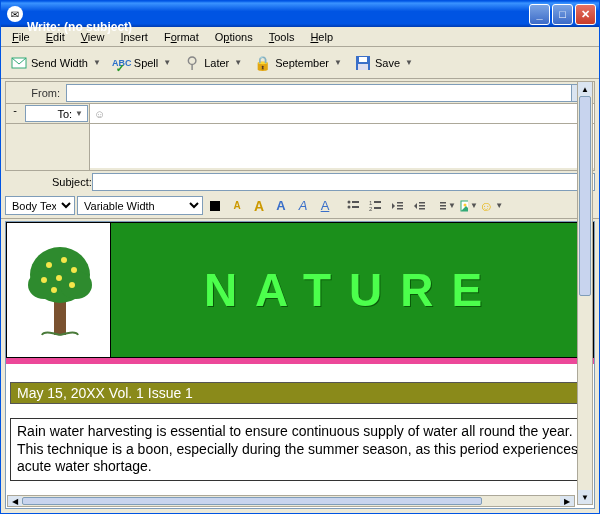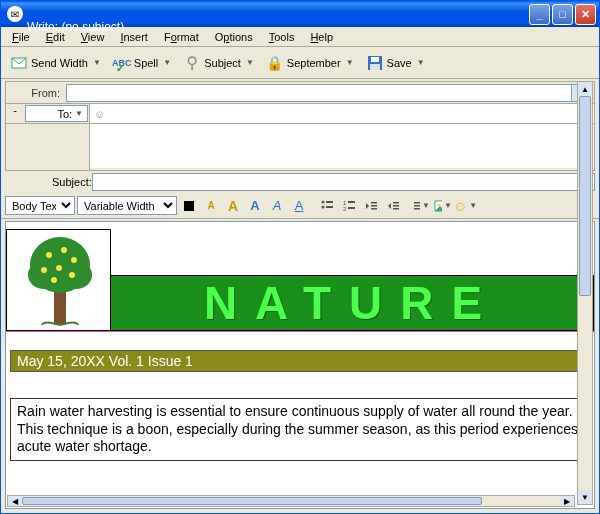--- a/index.html
+++ b/index.html
@@ -7,7 +7,7 @@
 .window { width: 600px; height: 514px; background: #ece9d8; border: 1px solid #0054e3; position: relative; }
 .titlebar { height: 26px; background: linear-gradient(to bottom, #0058e6 0%, #3a93ff 8%, #0054e3 40%, #0054e3 88%, #003bb0 100%); display: flex; align-items: center; padding: 0 3px 0 6px; }
 .titlebar-icon { width: 16px; height: 16px; background: #fff; border-radius: 50%; margin-right: 4px; display: inline-flex; align-items: center; justify-content: center; font-size: 10px; }
-.titlebar-text { color: #fff; font-weight: normal; font-size: 12px; flex: 1; margin-top: 26px; }
+.titlebar-text { color: #fff; font-weight: bold; font-size: 12px; flex: 1; margin-top: 26px; }
 .win-btns { display: flex; gap: 2px; }
 .win-btn { width: 21px; height: 21px; border-radius: 3px; border: 1px solid #fff; display: flex; align-items: center; justify-content: center; color: #fff; font-weight: bold; font-size: 11px; cursor: pointer; }
 .win-min, .win-max { background: linear-gradient(to bottom, #7ba4e3, #3c6bc8); }

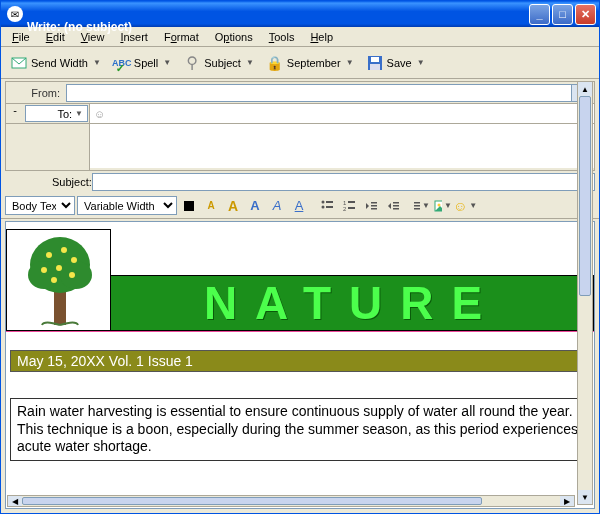--- a/index.html
+++ b/index.html
@@ -97,7 +97,7 @@
     </div>
     <div class="tool-btn">
       <span class="tool-icon" style="color:#888;font-size:16px">⚲</span>
-      <span>Subject</span>
+      <span>Later</span>
       <span class="dd-arrow">▼</span>
     </div>
     <div class="tool-btn">

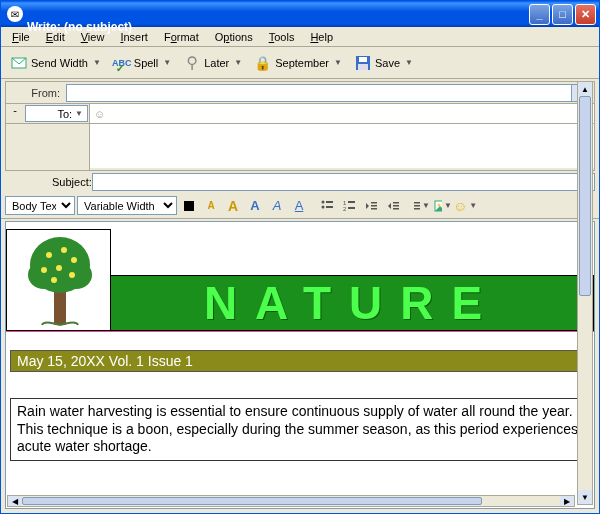--- a/index.html
+++ b/index.html
@@ -35,7 +35,7 @@
 .format-bar { height: 26px; background: #ece9d8; border-bottom: 1px solid #aca899; display: flex; align-items: center; padding: 0 4px; gap: 2px; }
 .fmt-select { background: #fff; border: 1px solid #7f9db9; height: 19px; font-size: 11px; padding: 0 2px; }
 .fmt-body { width: 70px; }
-.fmt-font { width: 100px; }
+.fmt-font { width: 126px; }
 .fmt-btn { width: 20px; height: 20px; display: flex; align-items: center; justify-content: center; cursor: pointer; border: 1px solid transparent; }
 .color-sw { width: 10px; height: 10px; }
 .editor { flex: 1; background: #fff; border: 1px solid #7f9db9; margin: 2px 4px 4px 4px; overflow: hidden; height: 288px; position: relative; }

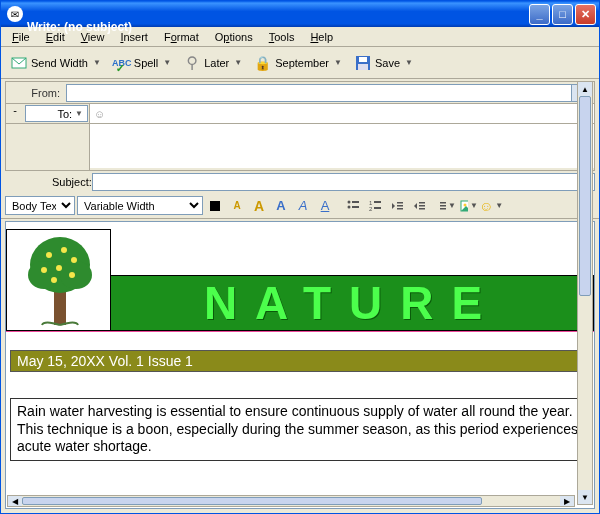--- a/index.html
+++ b/index.html
@@ -40,7 +40,7 @@
 .color-sw { width: 10px; height: 10px; }
 .editor { flex: 1; background: #fff; border: 1px solid #7f9db9; margin: 2px 4px 4px 4px; overflow: hidden; height: 288px; position: relative; }
 .editor-content { padding: 0; }
-.newsletter-head { display: flex; height: 110px; border-bottom: 1px solid #ec4899; align-items: flex-end; }
+.newsletter-head { display: flex; height: 142px; border-bottom: 6px solid #ec4899; }
 .tree-cell { width: 105px; border: 1px solid #000; display: flex; align-items: center; justify-content: center; background: #fff; }
 .tree-cell svg { width: 90px; height: 100px; }
 .nature-cell { flex: 1; background: #1b8f1b; display: flex; align-items: center; justify-content: center; border: 1px solid #000; border-left: none; }

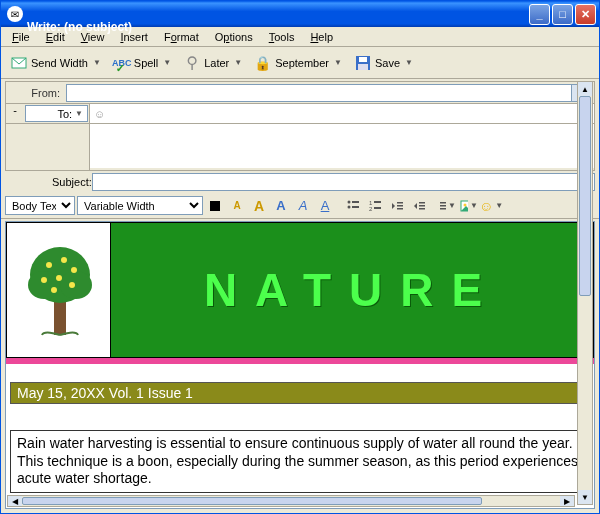--- a/index.html
+++ b/index.html
@@ -46,7 +46,7 @@
 .nature-cell { flex: 1; background: #1b8f1b; display: flex; align-items: center; justify-content: center; border: 1px solid #000; border-left: none; }
 .nature-text { color: #4cff4c; font-size: 46px; font-weight: bold; letter-spacing: 18px; font-family: Arial, sans-serif; text-shadow: 1px 1px 0 #0a5a0a; }
 .issue-bar { margin: 18px 4px 0 4px; background: #8a8a1a; height: 22px; border: 1px solid #555; display: flex; align-items: center; padding: 0 6px; color: #fff; font-size: 14px; font-family: Arial; }
-.body-box { margin: 26px 4px 0 4px; border: 1px solid #333; padding: 4px 6px; font-size: 14px; font-family: Arial; line-height: 1.25; color: #000; }
+.body-box { margin: 14px 4px 0 4px; border: 1px solid #333; padding: 4px 6px; font-size: 14px; font-family: Arial; line-height: 1.25; color: #000; }
 .scroll-v { position: absolute; right: 6px; top: 80px; bottom: 8px; width: 16px; background: #ece9d8; border: 1px solid #aca899; }
 .scroll-h { position: absolute; left: 6px; right: 24px; bottom: 6px; height: 12px; background: #ece9d8; border: 1px solid #aca899; }
 .scroll-thumb-v { position: absolute; top: 14px; left: 1px; right: 1px; height: 200px; background: #c8d4ee; border: 1px solid #7f9db9; border-radius: 2px; }

